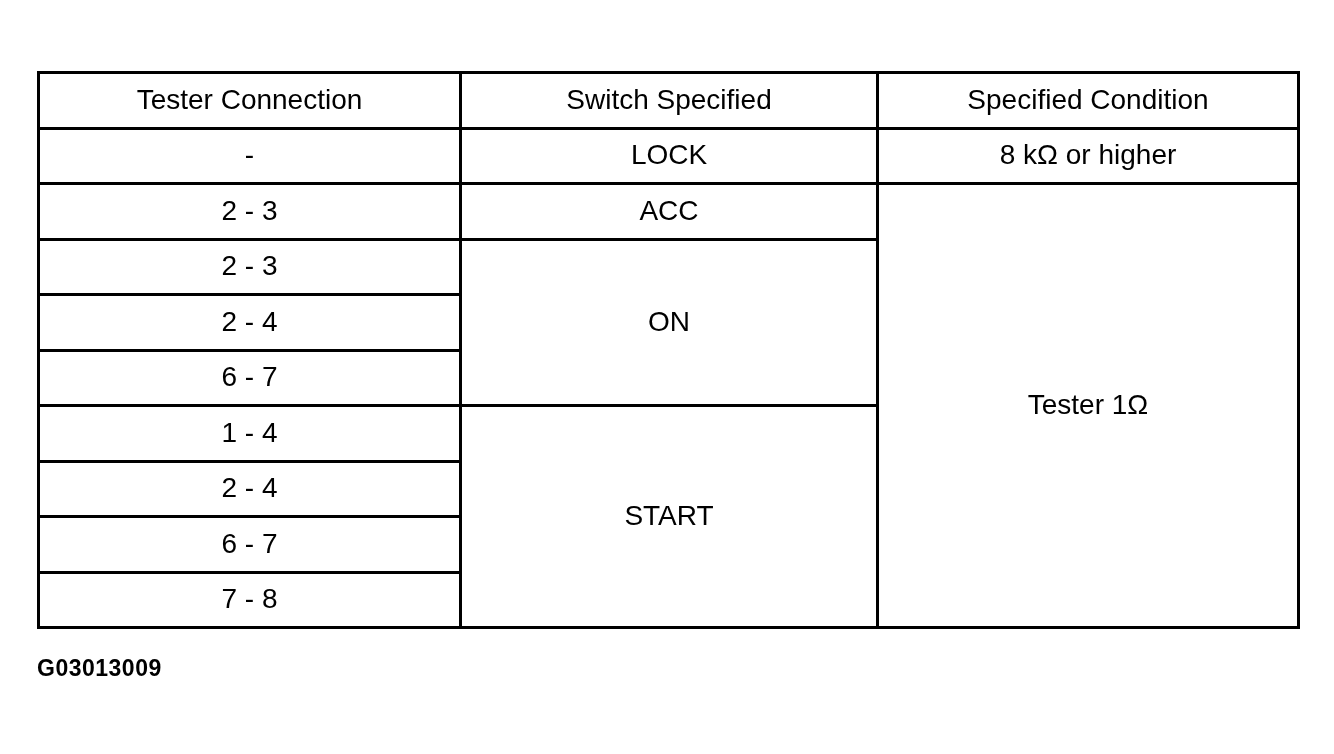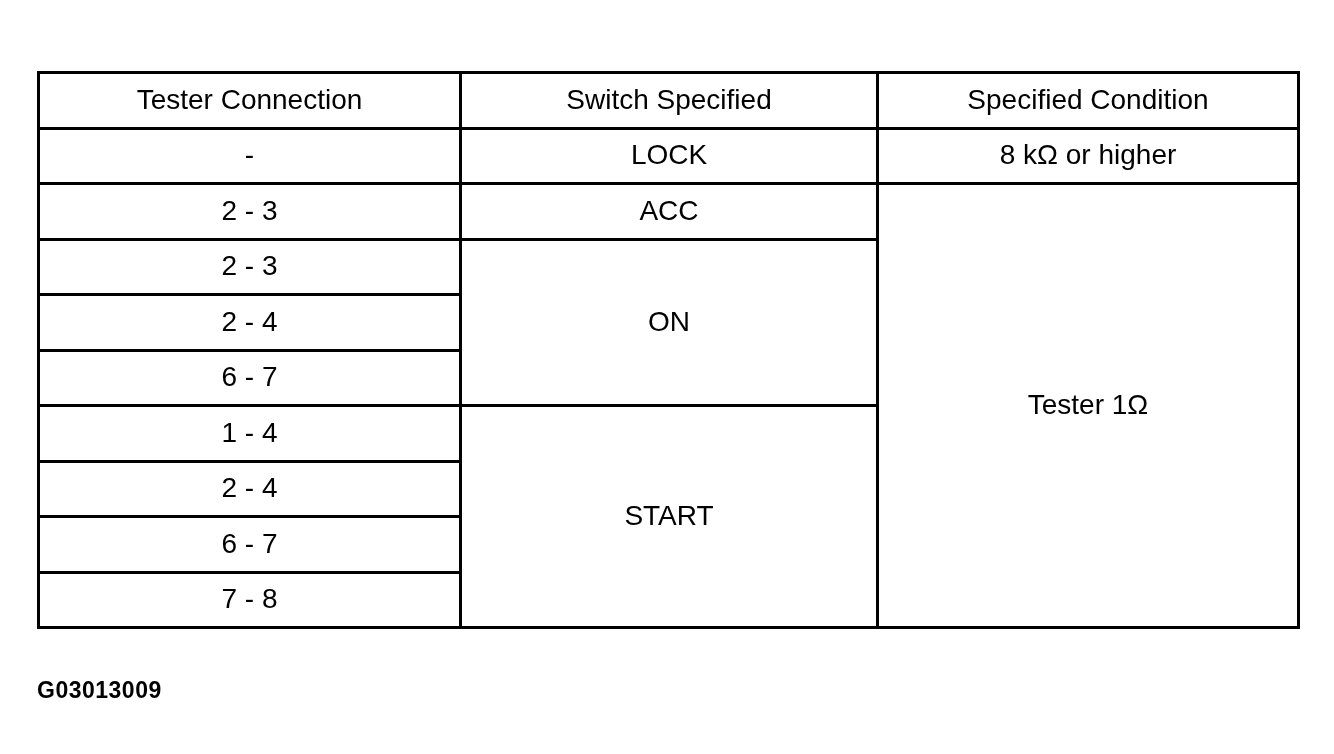--- a/index.html
+++ b/index.html
@@ -48,7 +48,7 @@
   .figure-id {
     position: absolute;
     left: 37px;
-    top: 677px;
+    top: 655px;
     font-size: 23px;
     font-weight: 700;
     letter-spacing: 0.5px;

